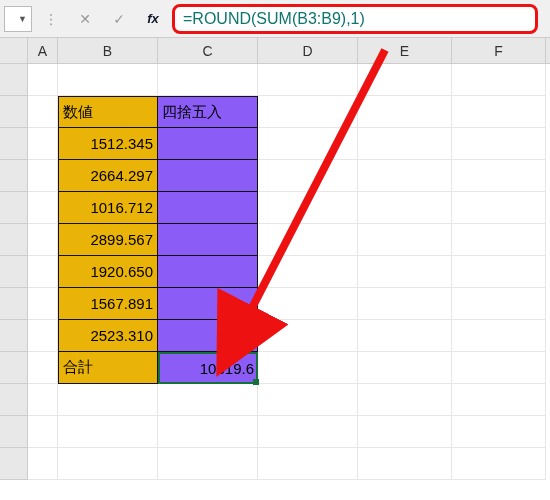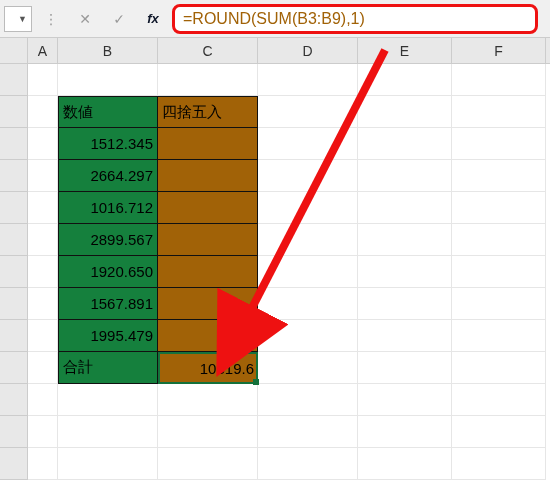--- a/index.html
+++ b/index.html
@@ -9,7 +9,7 @@
   .nb-dd { font-size: 9px; color: #555; }
   .fbtn { width: 30px; height: 26px; display: flex; align-items: center; justify-content: center; color: #999; font-size: 14px; }
   .fx { font-style: italic; font-weight: bold; font-size: 13px; color: #0f172a; }
-  .formula-box { flex: 1; height: 30px; border: 3px solid #e11; border-radius: 8px; display: flex; align-items: center; padding: 0 8px; font-size: 16px; color: #a16207; background: #fff; margin-right: 8px; }
+  .formula-box { flex: 1; height: 30px; border: 3px solid #e11; border-radius: 8px; display: flex; align-items: center; padding: 0 8px; font-size: 16px; color: #0f766e; background: #fff; margin-right: 8px; }
   .sheet { position: relative; }
   .colhdr { display: flex; height: 26px; background: #e8e8e8; border-bottom: 1px solid #ccc; }
   .ch { border-right: 1px solid #ccc; display: flex; align-items: center; justify-content: center; font-size: 14px; color: #333; }

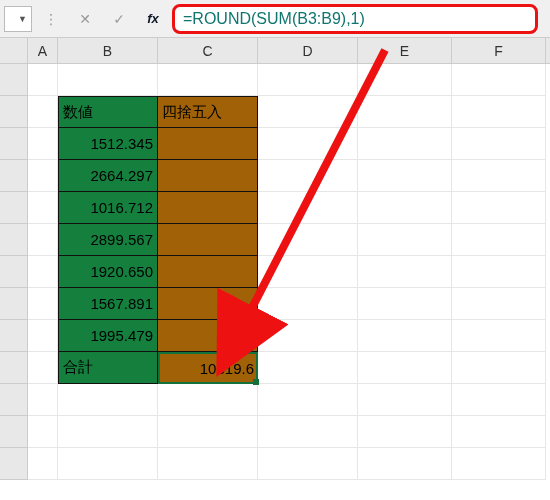--- a/index.html
+++ b/index.html
@@ -24,7 +24,7 @@
   .g-row { display: flex; height: 32px; }
   .rh { width: 28px; background: #e8e8e8; border-right: 1px solid #ccc; border-bottom: 1px solid #ccc; }
   .cell { border-right: 1px solid #e6e6e6; border-bottom: 1px solid #e6e6e6; display: flex; align-items: center; font-size: 15px; color: #222; padding: 0 4px; }
-  .tcellB { width: 100px; border-right: 1px solid #111; border-bottom: 1px solid #111; background: #15803d; display:flex; align-items:center; padding:0 4px; font-size:15px; }
+  .tcellB { width: 100px; border-right: 1px solid #111; border-bottom: 1px solid #111; background: #eab308; display:flex; align-items:center; padding:0 4px; font-size:15px; }
   .tcellC { width: 100px; border-right: 1px solid #111; border-bottom: 1px solid #111; background: #a16207; display:flex; align-items:center; padding:0 4px; font-size:15px; }
   .topbrd { border-top: 1px solid #111; }
   .leftbrd { border-left: 1px solid #111; }

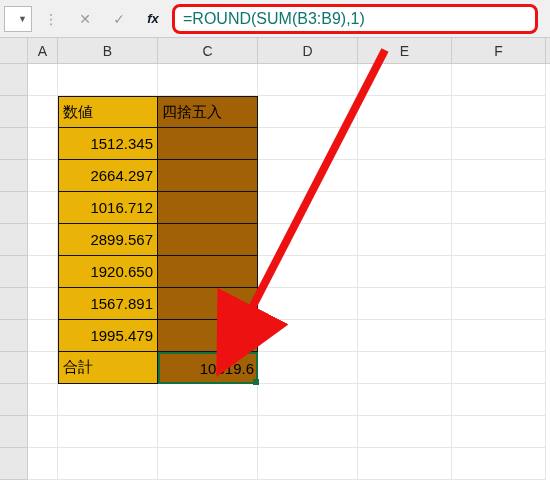--- a/index.html
+++ b/index.html
@@ -25,7 +25,7 @@
   .rh { width: 28px; background: #e8e8e8; border-right: 1px solid #ccc; border-bottom: 1px solid #ccc; }
   .cell { border-right: 1px solid #e6e6e6; border-bottom: 1px solid #e6e6e6; display: flex; align-items: center; font-size: 15px; color: #222; padding: 0 4px; }
   .tcellB { width: 100px; border-right: 1px solid #111; border-bottom: 1px solid #111; background: #eab308; display:flex; align-items:center; padding:0 4px; font-size:15px; }
-  .tcellC { width: 100px; border-right: 1px solid #111; border-bottom: 1px solid #111; background: #a16207; display:flex; align-items:center; padding:0 4px; font-size:15px; }
+  .tcellC { width: 100px; border-right: 1px solid #111; border-bottom: 1px solid #111; background: #8b5cf6; display:flex; align-items:center; padding:0 4px; font-size:15px; }
   .topbrd { border-top: 1px solid #111; }
   .leftbrd { border-left: 1px solid #111; }
   .num { justify-content: flex-end; }

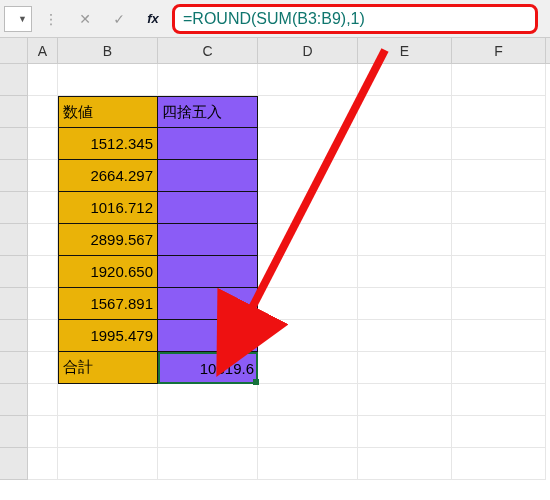--- a/index.html
+++ b/index.html
@@ -133,7 +133,7 @@
       <div class="g-row">
         <div class="rh"></div>
         <div class="cell colA"></div>
-        <div class="tcellB leftbrd num">1995.479</div>
+        <div class="tcellB leftbrd num">2523.310</div>
         <div class="tcellC"></div>
         <div class="cell colD"></div>
         <div class="cell colE"></div>

